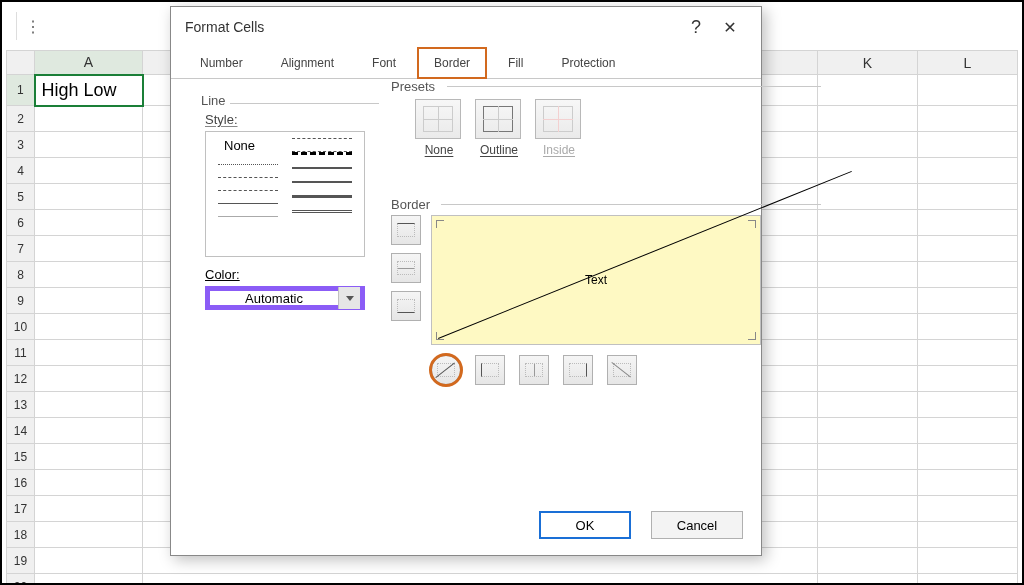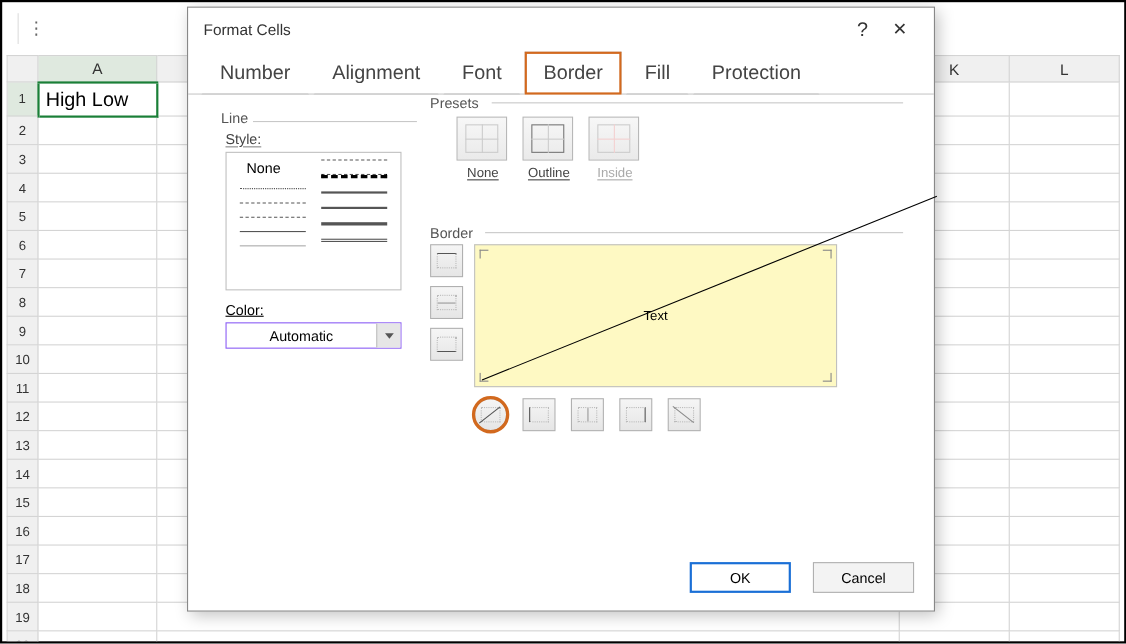--- a/index.html
+++ b/index.html
@@ -23,7 +23,7 @@
   .sheet .rowhdr.sel-row { background:#dfe9df; border-right:2px solid #1a7f37; }
 
   
-  .dialog { position:absolute; top:4px; left:168px; width:680px; height:550px; background:#fff; border:1px solid #888; box-shadow:4px 4px 14px rgba(0,0,0,.25); }
+  .dialog { position:absolute; top:4px; left:168px; width:592px; height:550px; background:#fff; border:1px solid #888; box-shadow:4px 4px 14px rgba(0,0,0,.25); }
   .titlebar { height:40px; display:flex; align-items:center; padding:0 14px; }
   .titlebar .title { font-size:14px; color:#333; flex:1; }
   .titlebar .help { width:34px; text-align:center; font-size:18px; color:#333; cursor:default; }

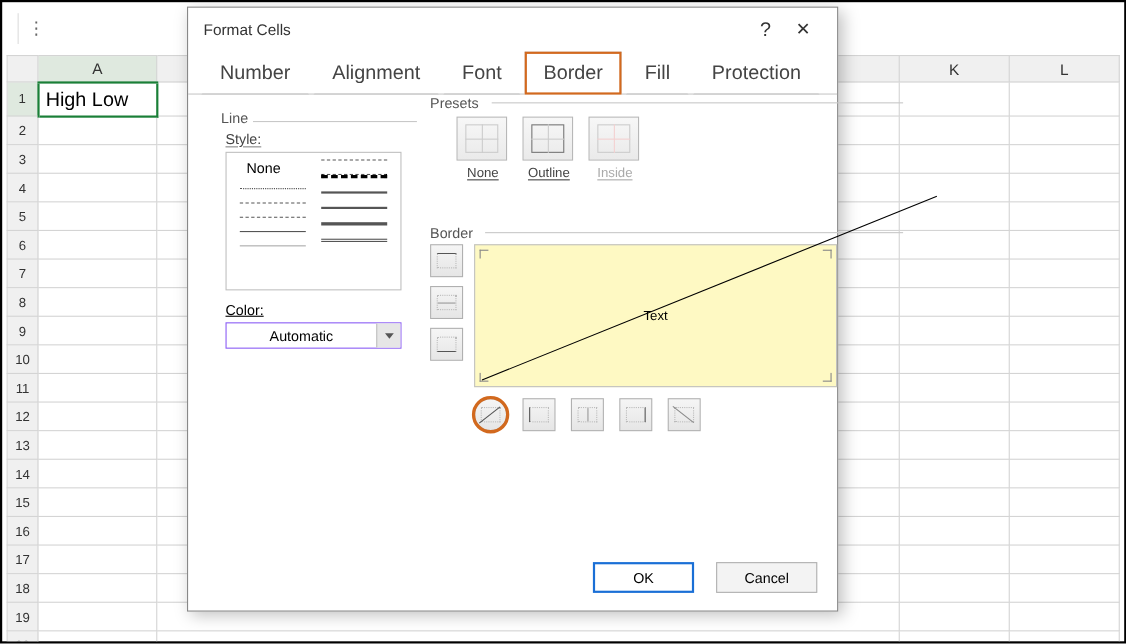--- a/index.html
+++ b/index.html
@@ -30,7 +30,7 @@
   .titlebar .close { width:34px; text-align:center; font-size:16px; color:#333; cursor:default; }
 
   .tabs { display:flex; align-items:flex-end; gap:4px; padding:0 12px; }
-  .tab { padding:8px 16px; font-size:18px; color:#444; border:1px solid transparent; border-bottom:1px solid #c8c8c8; cursor:default; }
+  .tab { padding:8px 16px; font-size:12px; color:#444; border:1px solid transparent; border-bottom:1px solid #c8c8c8; cursor:default; }
   .tab.active { border:1px solid #c8c8c8; border-bottom:1px solid #fff; background:#fff; position:relative; z-index:1; }
   .tab.highlight { outline:2px solid #d2691e; outline-offset:-2px; }
   .tabstrip-line { border-bottom:1px solid #c8c8c8; margin-top:-1px; }

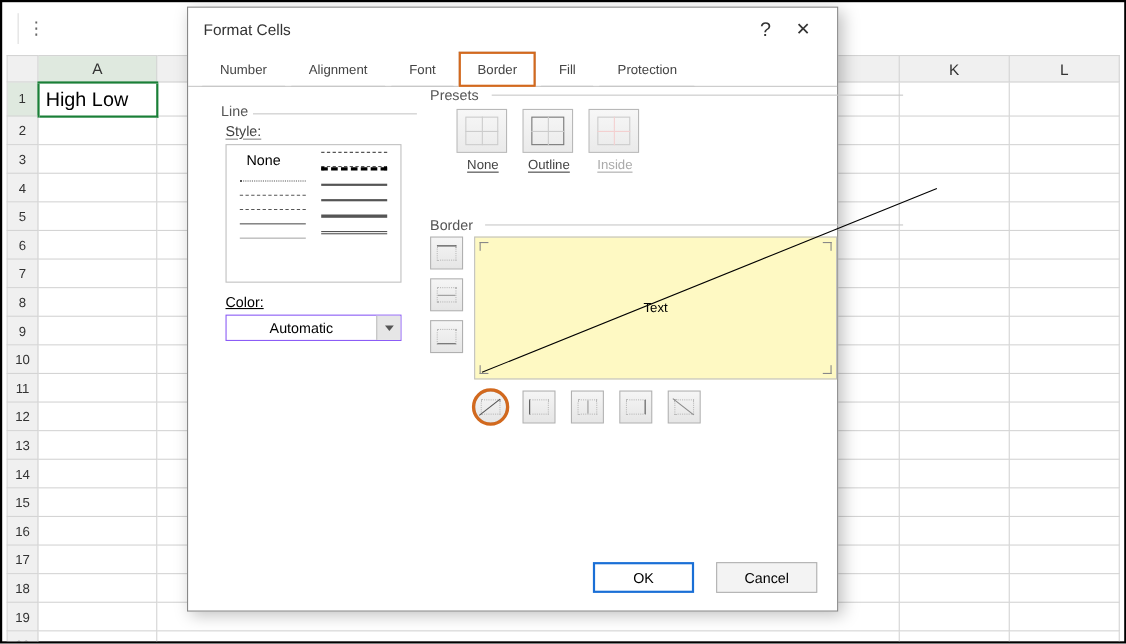--- a/index.html
+++ b/index.html
@@ -53,7 +53,7 @@
   .thick2 { border-top:3px solid #555; }
   .dbl { border-top:3px double #555; }
   .color-label { font-size:13px; color:#000000; margin:10px 0 4px 16px; text-decoration:underline; }
-  .color-combo { width:160px; height:24px; border:1px solid #8b5cf6; margin-left:16px; display:flex; align-items:center; }
+  .color-combo { width:160px; height:24px; border:5px solid #8b5cf6; margin-left:16px; display:flex; align-items:center; }
   .color-combo .txt { flex:1; text-align:center; font-size:13px; }
   .color-combo .btn { width:22px; height:22px; background:#e6e6e6; border-left:1px solid #c0c0c0; display:flex; align-items:center; justify-content:center; }
   .color-combo .btn::after { content:""; width:0;height:0;border-left:4px solid transparent;border-right:4px solid transparent;border-top:5px solid #555; }

